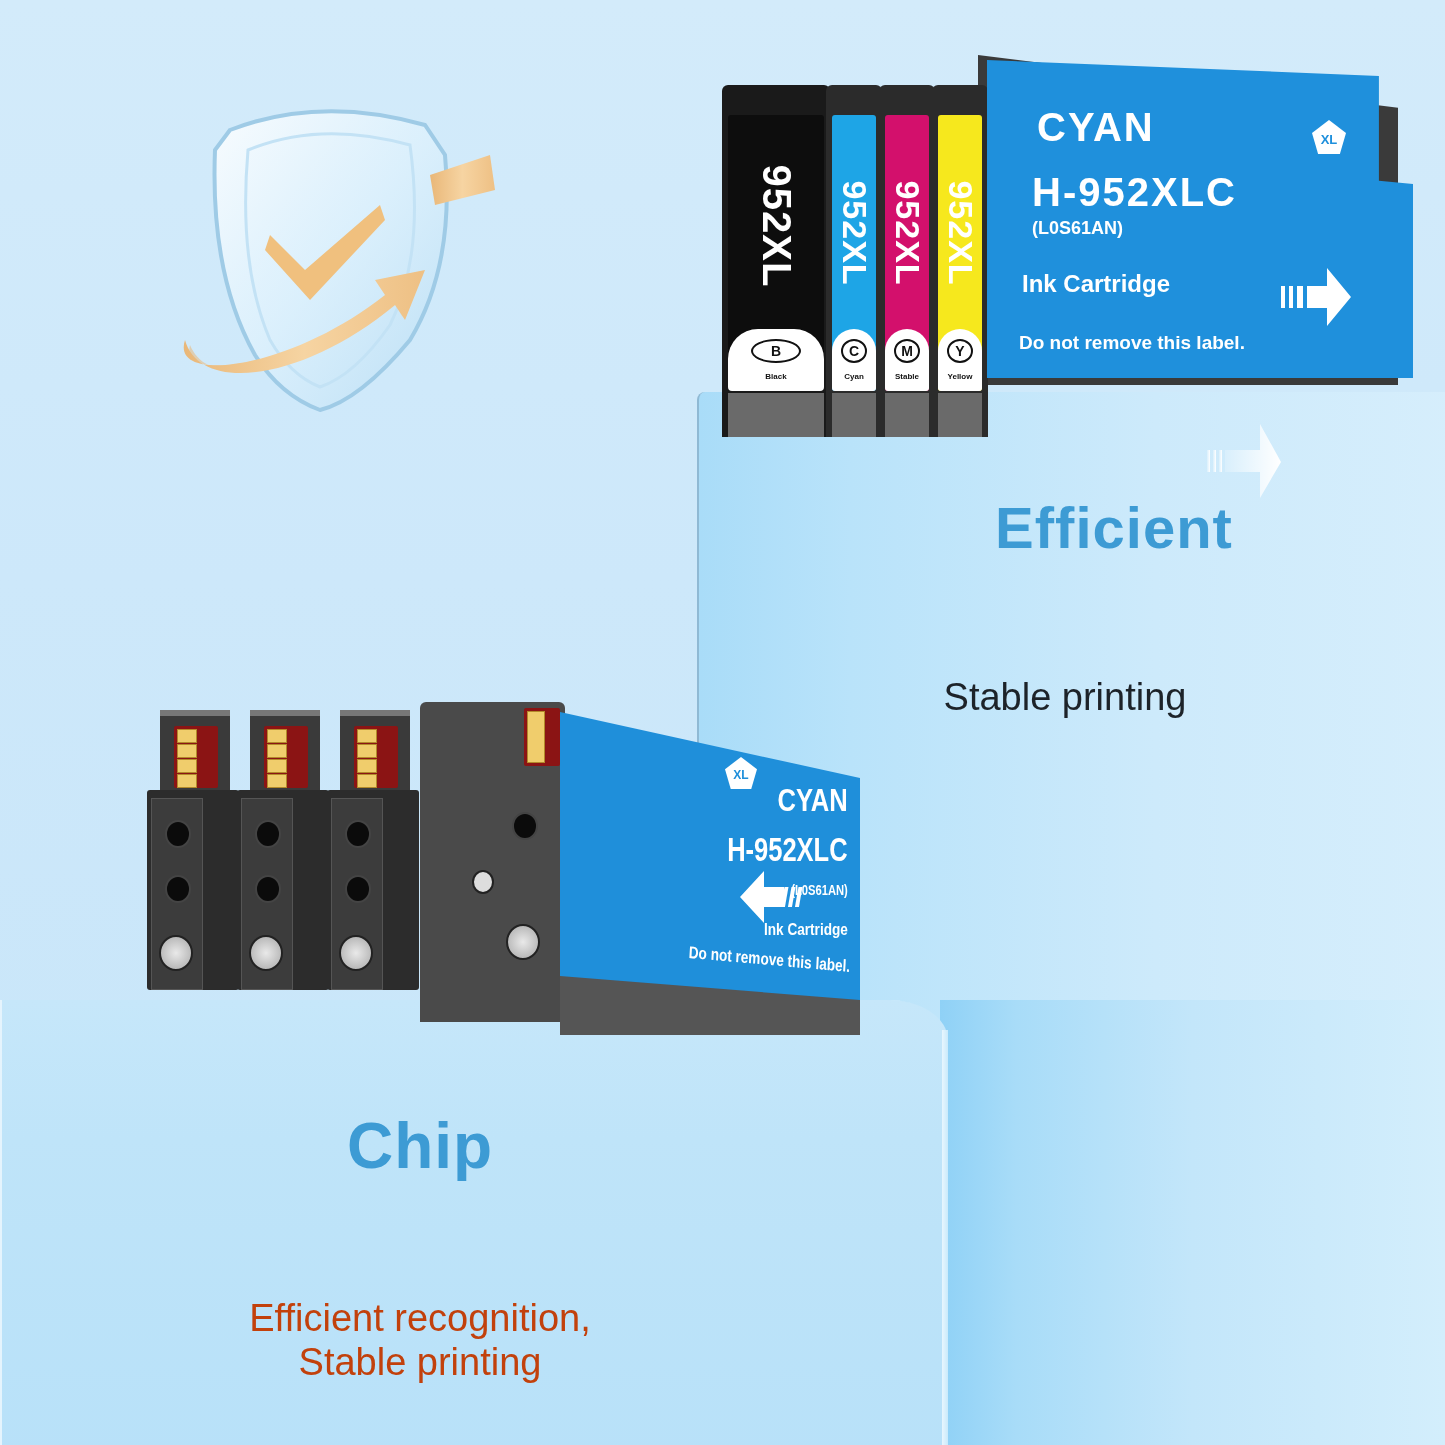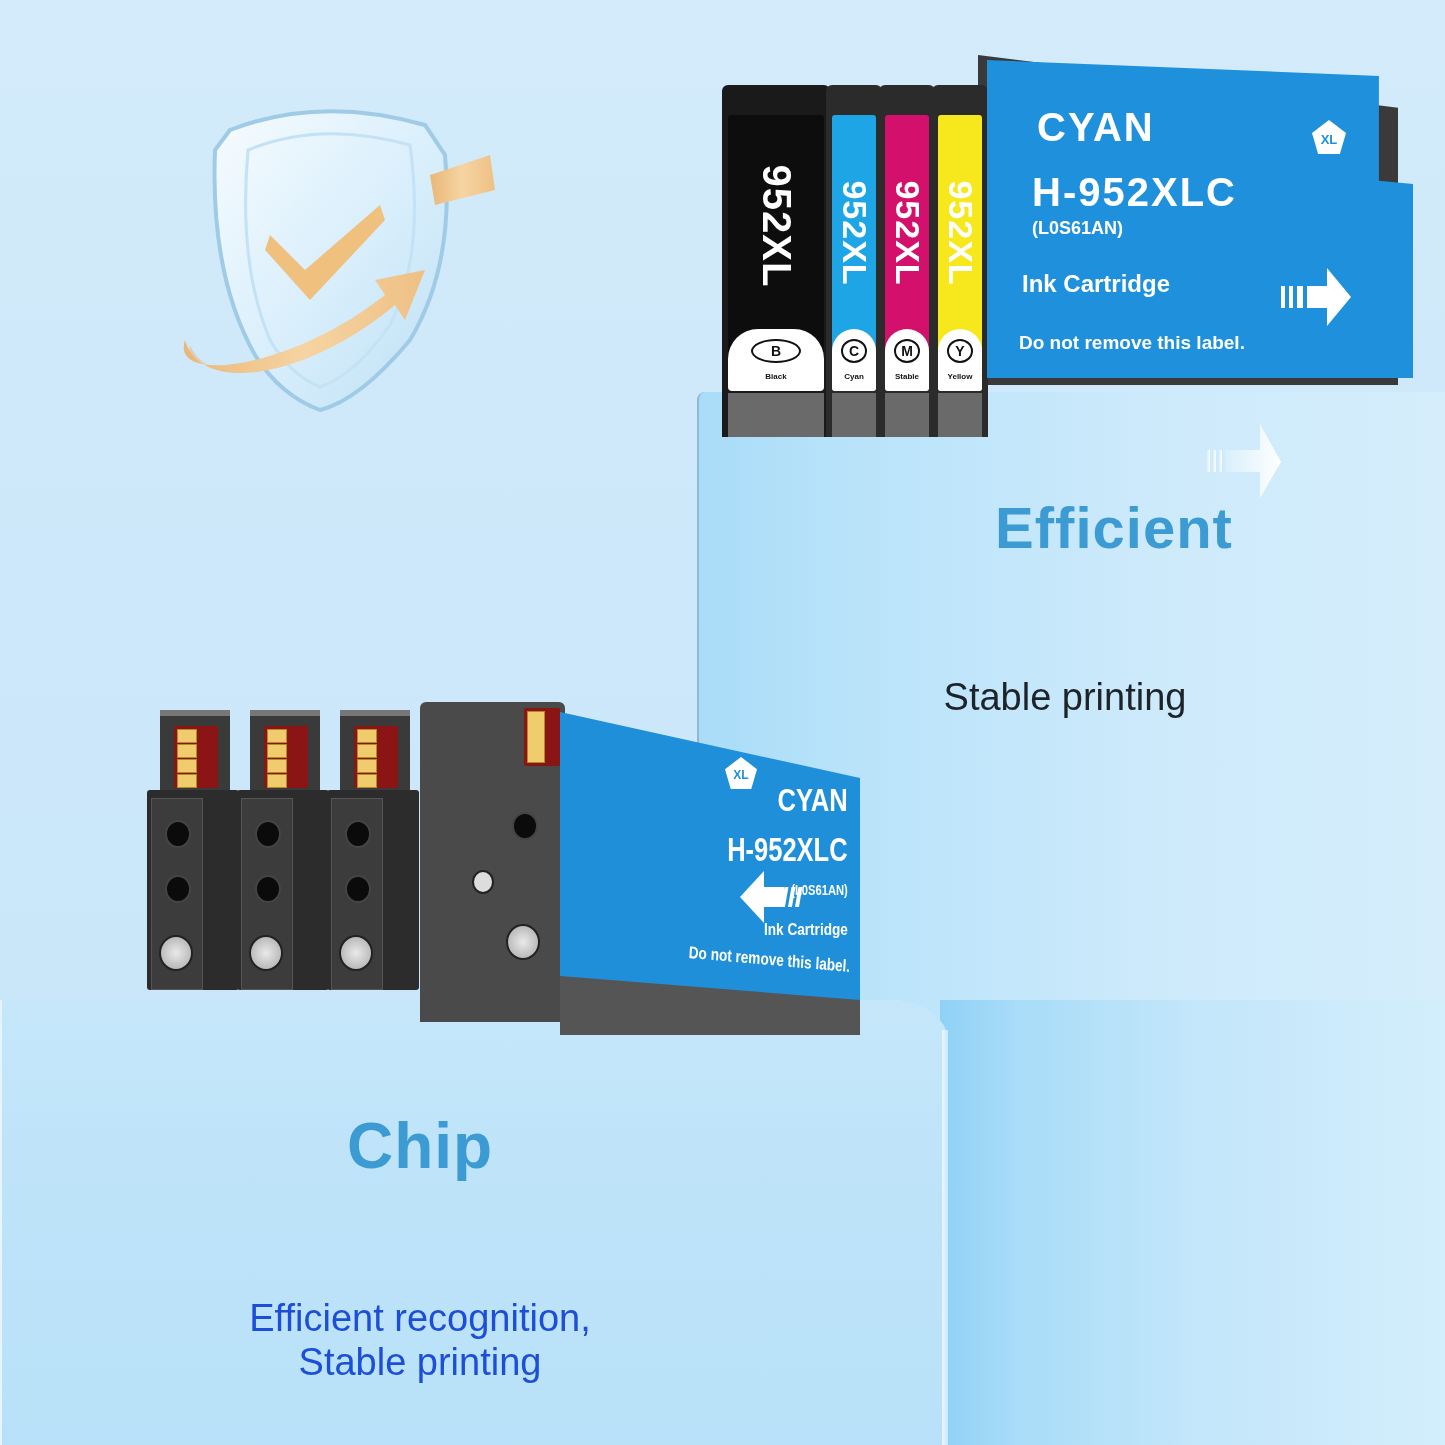--- a/index.html
+++ b/index.html
@@ -94,7 +94,7 @@
     left:120px; top:1100px; width:600px; text-align:center;
     color:#3d9bd4; font-weight:bold; font-size:64px; line-height:92px; letter-spacing:1px;
   }
-  .sub-2 { left:120px; top:1296px; width:600px; text-align:center; color:#1d4ed8; font-size:38px; line-height:44px; }
+  .sub-2 { left:120px; top:1296px; width:600px; text-align:center; color:#c2410c; font-size:38px; line-height:44px; }
 
   
   .cart-bottom { left:145px; top:690px; width:715px; height:345px; }

